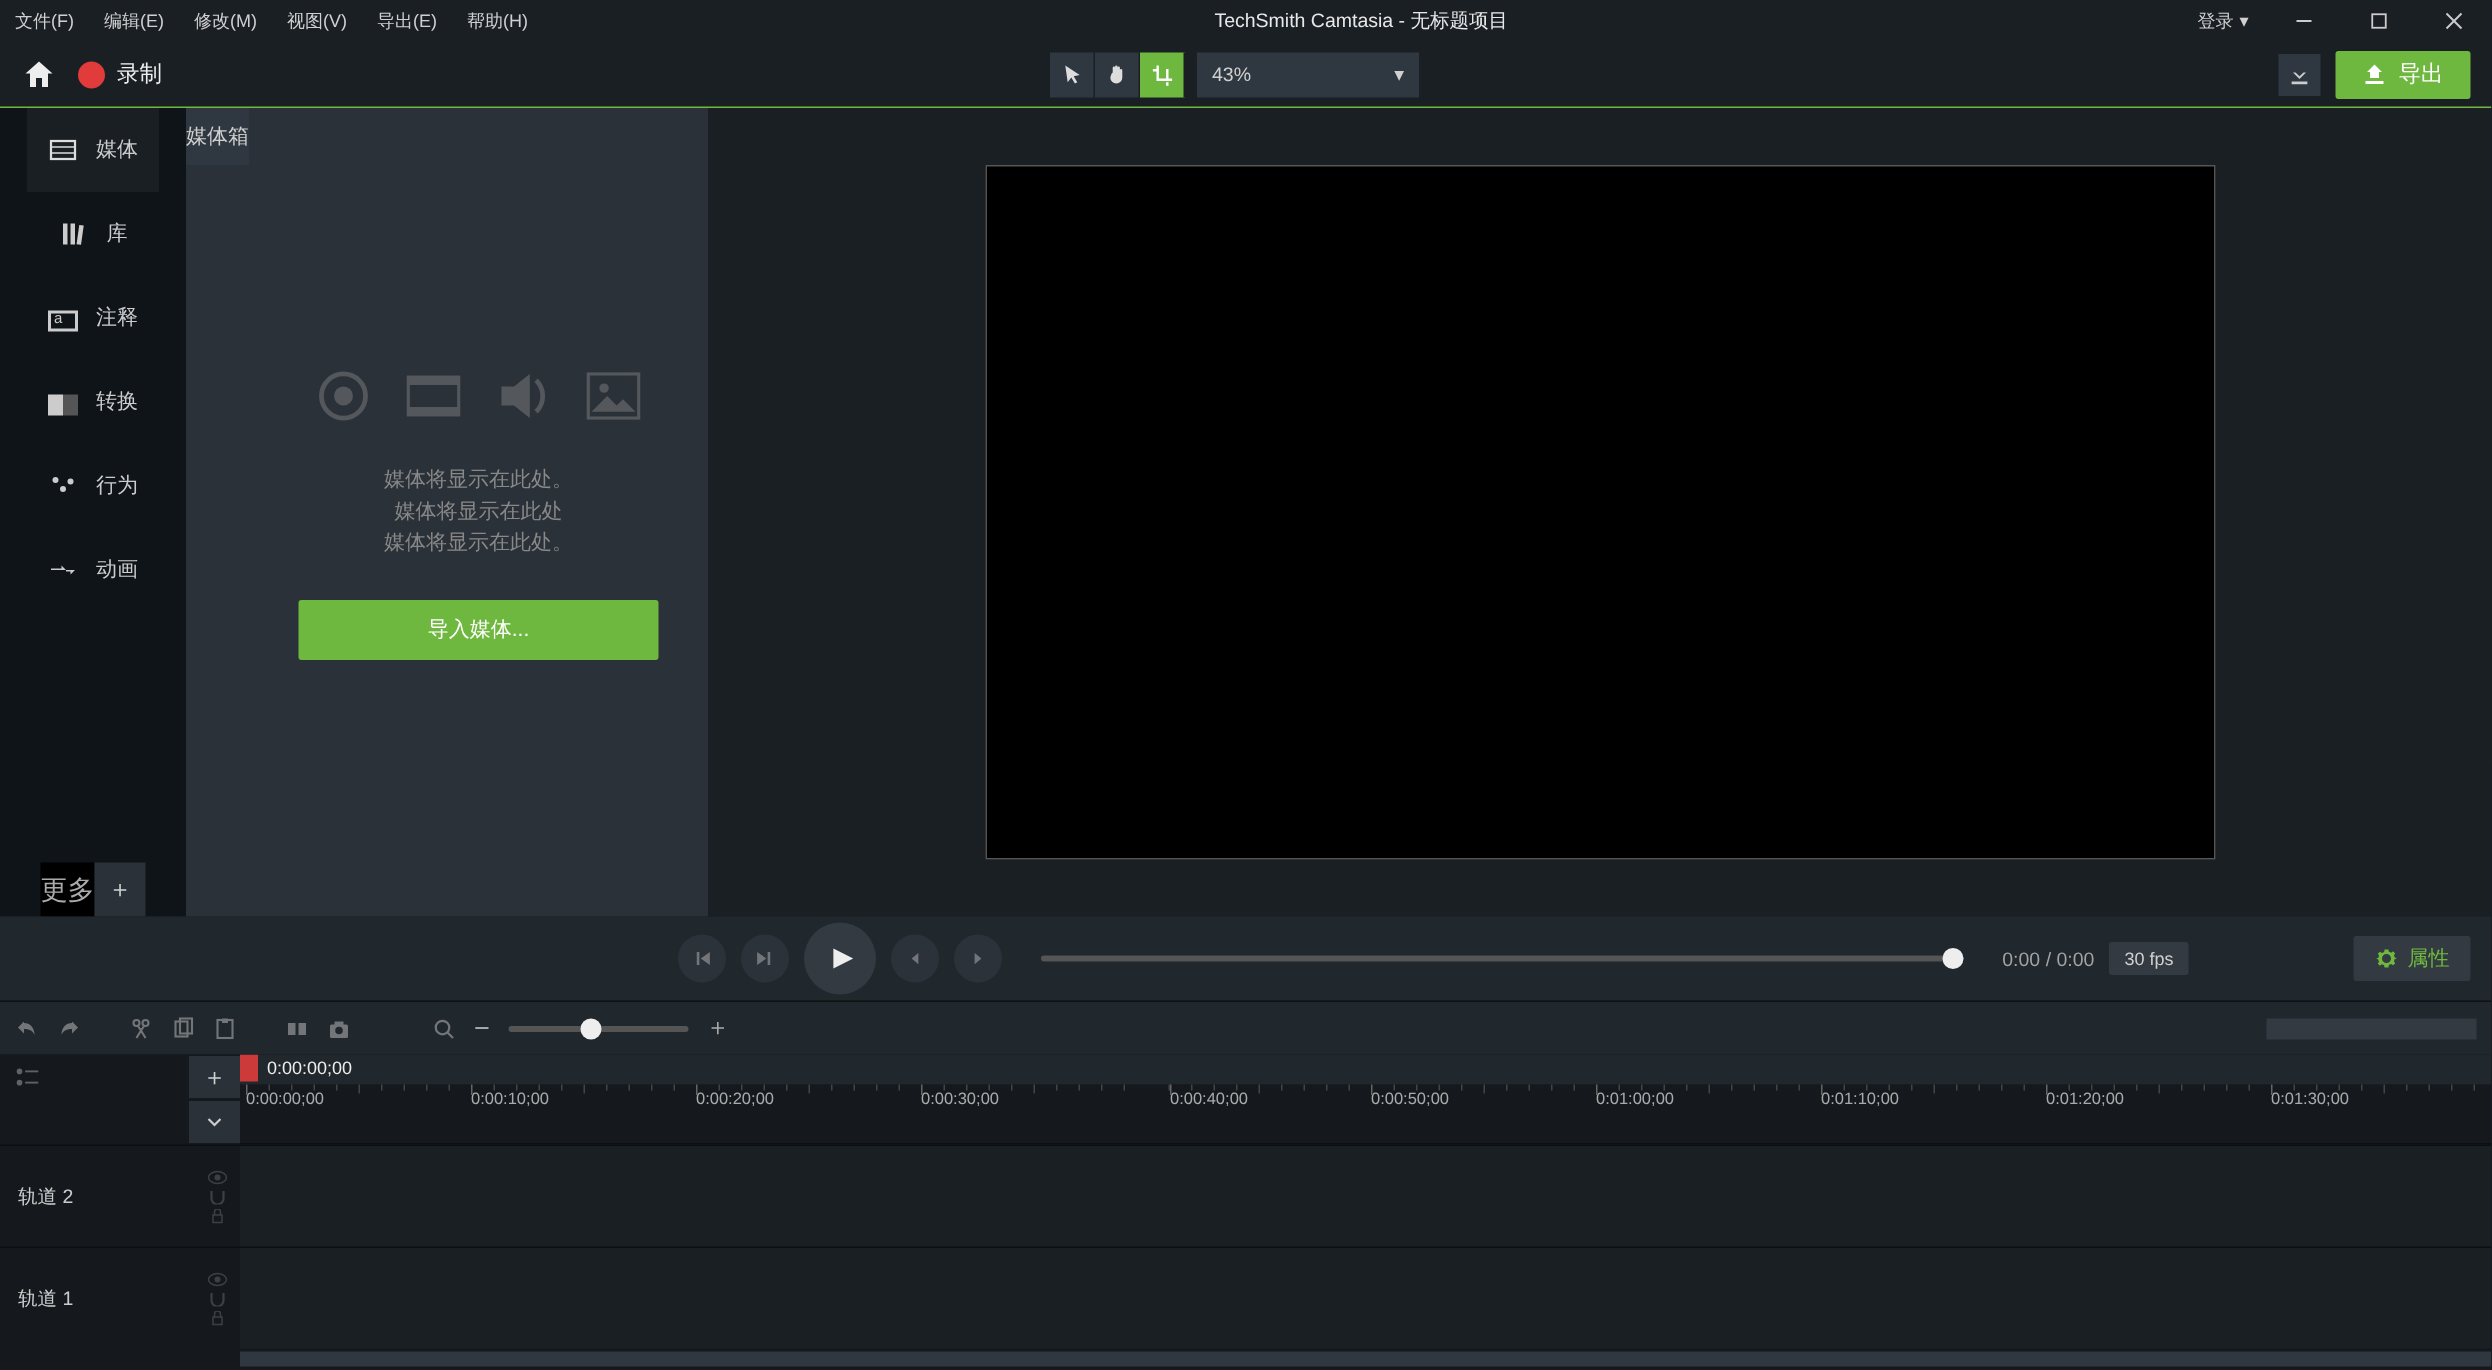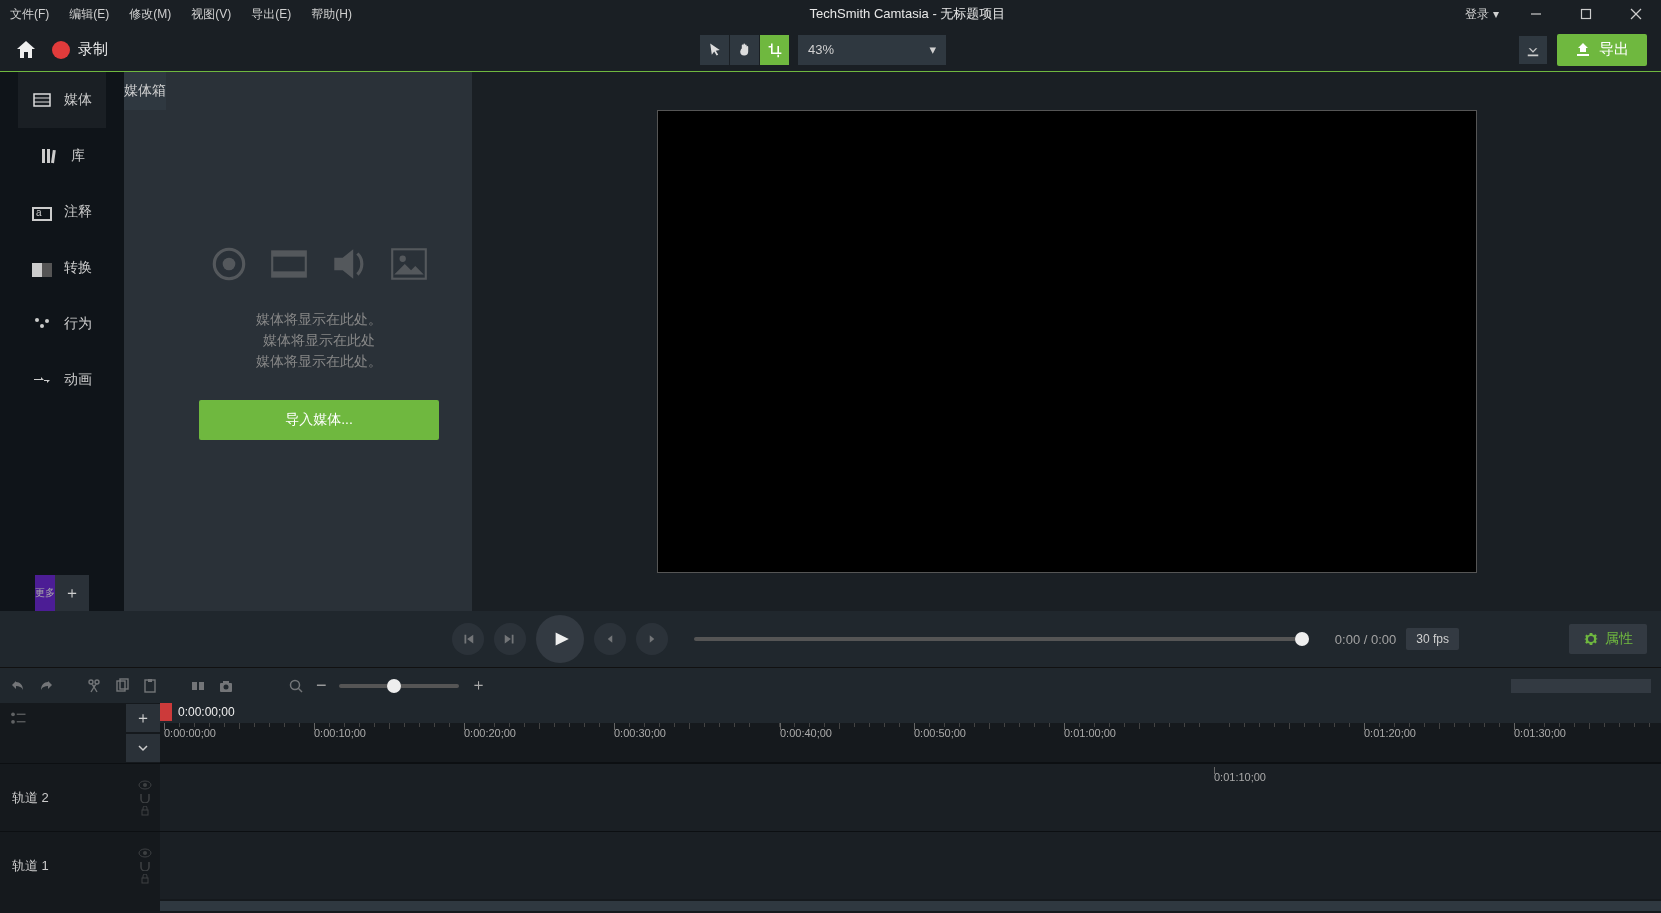--- a/index.html
+++ b/index.html
@@ -35,7 +35,7 @@
 .side-tab.active { background:#1a1f24; }
 .side-tab svg, .side-tab .icn { width:20px; height:20px; flex-shrink:0; }
 .side-more { margin-top:auto; height:36px; display:flex; }
-.more-lbl { flex:1; display:flex; align-items:center; justify-content:center; font-size:10px; background:#4c1d95; color:#aaa; }
+.more-lbl { flex:1; display:flex; align-items:center; justify-content:center; font-size:18px; background:#000000; color:#aaa; }
 .more-add { width:34px; display:flex; align-items:center; justify-content:center; background:#2a3138; cursor:pointer; }
 
 .media-panel { width:348px; background:#2a3138; display:flex; flex-direction:row; }

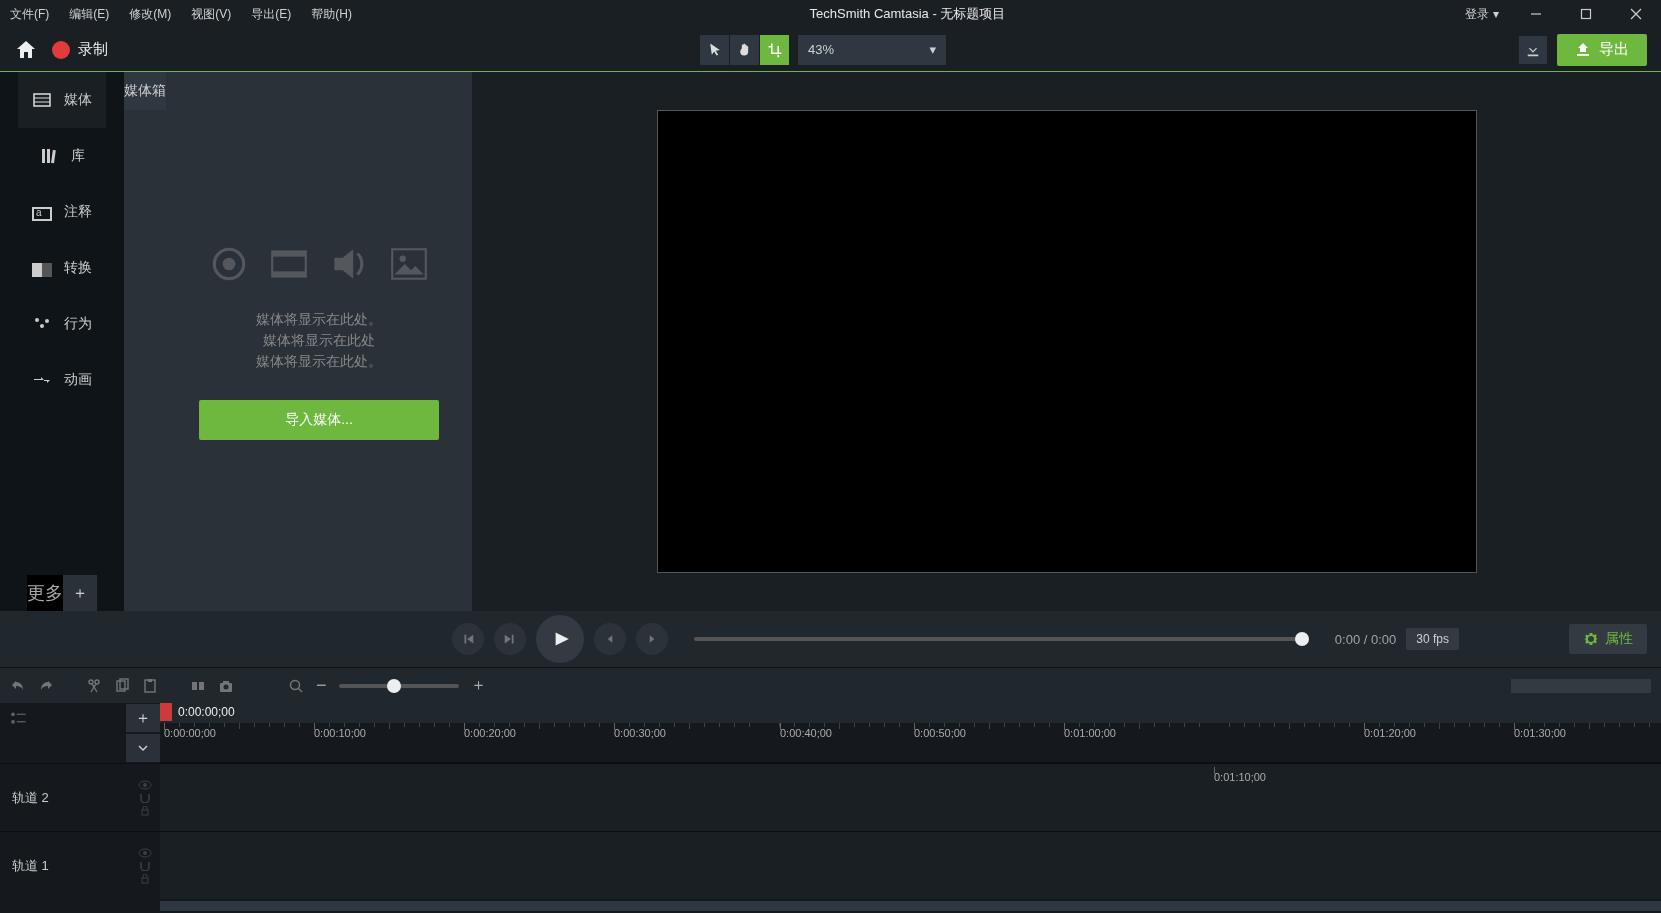--- a/index.html
+++ b/index.html
@@ -475,7 +475,7 @@
         <div class="ruler-sub" style="left: 1009px;"></div>
         <div class="ruler-sub" style="left: 1024px;"></div>
         <div class="ruler-sub" style="left: 1039px;"></div>
-        <div class="ruler-tick" style="left: 1054px; margin-top: 44px;">0:01:10;00</div>
+        <div class="ruler-tick" style="left: 1054px;">0:01:10;00</div>
         <div class="ruler-sub" style="left: 1069px;"></div>
         <div class="ruler-sub" style="left: 1084px;"></div>
         <div class="ruler-sub" style="left: 1099px;"></div>

